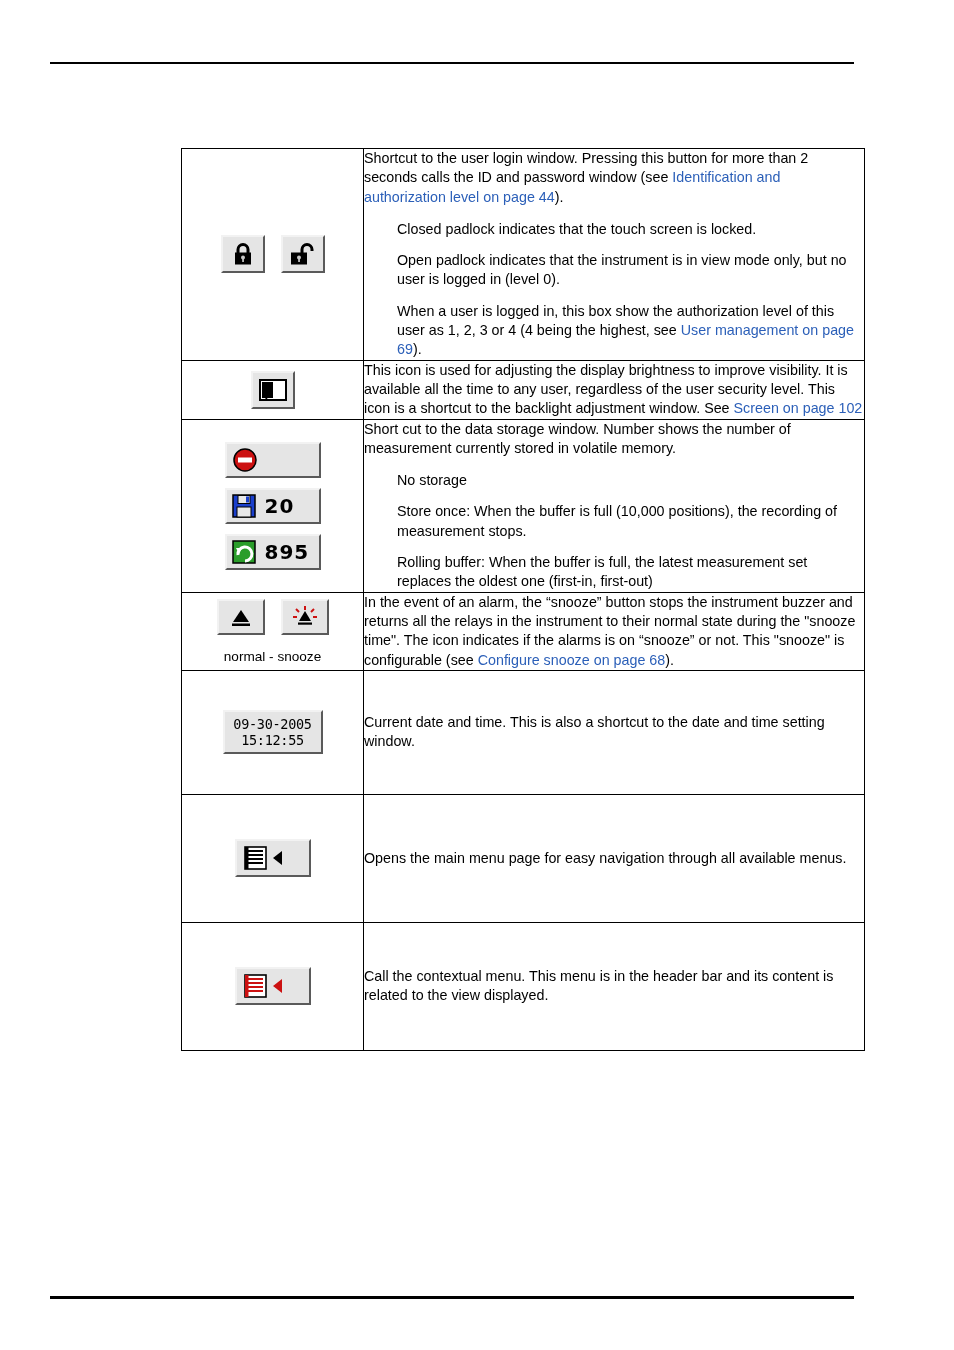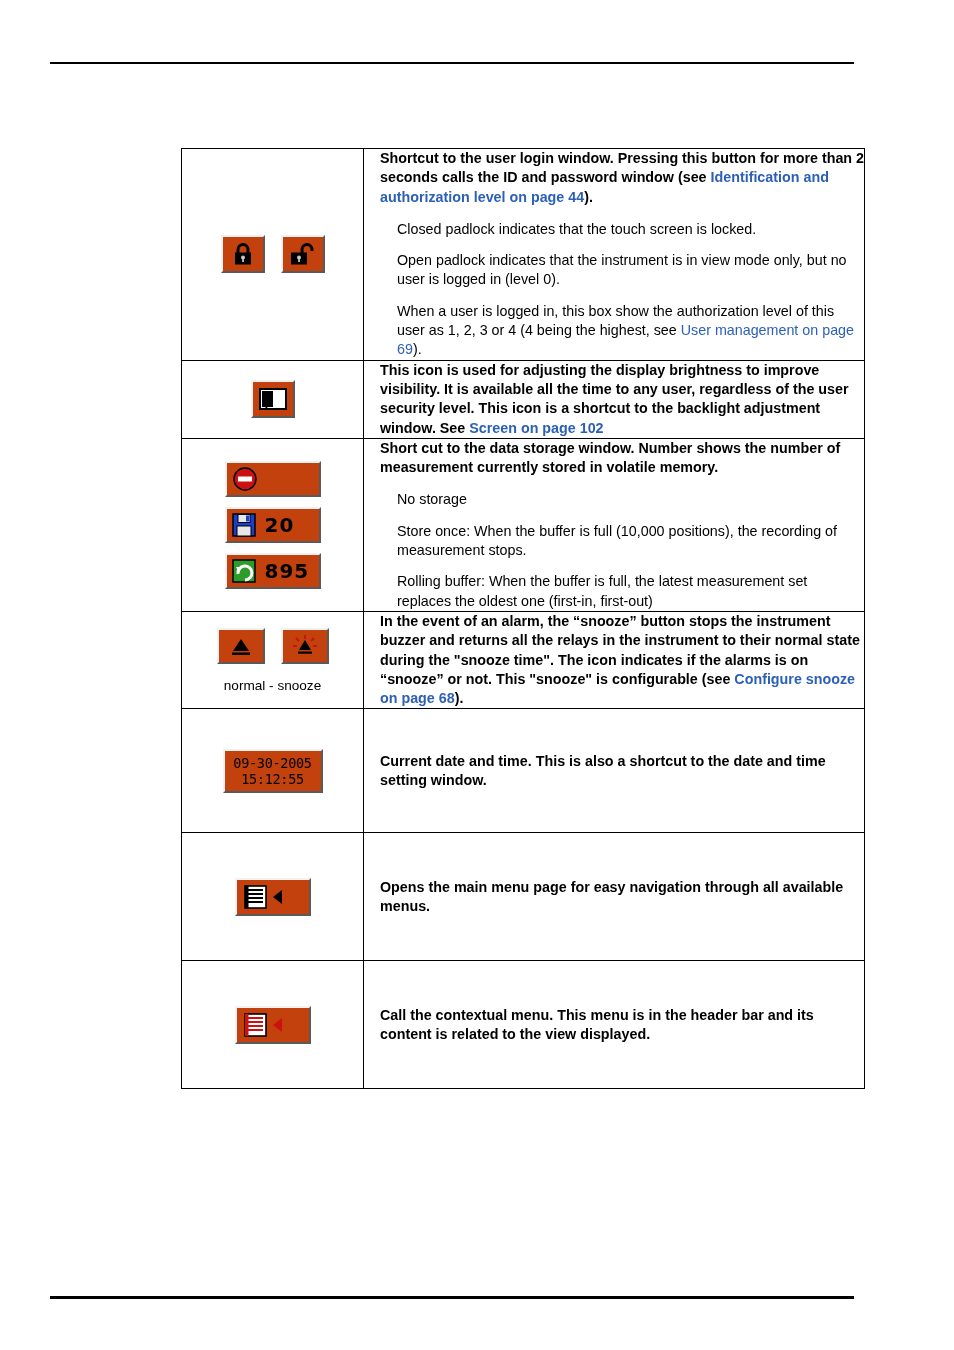--- a/index.html
+++ b/index.html
@@ -65,8 +65,7 @@
     vertical-align: middle;
   }
   .p0 {
-    margin: 0 0 0 16px;
-    font-weight: bold;
+    margin: 0 0 0 0;
   }
   .pind {
     margin: 12px 0 0 33px;

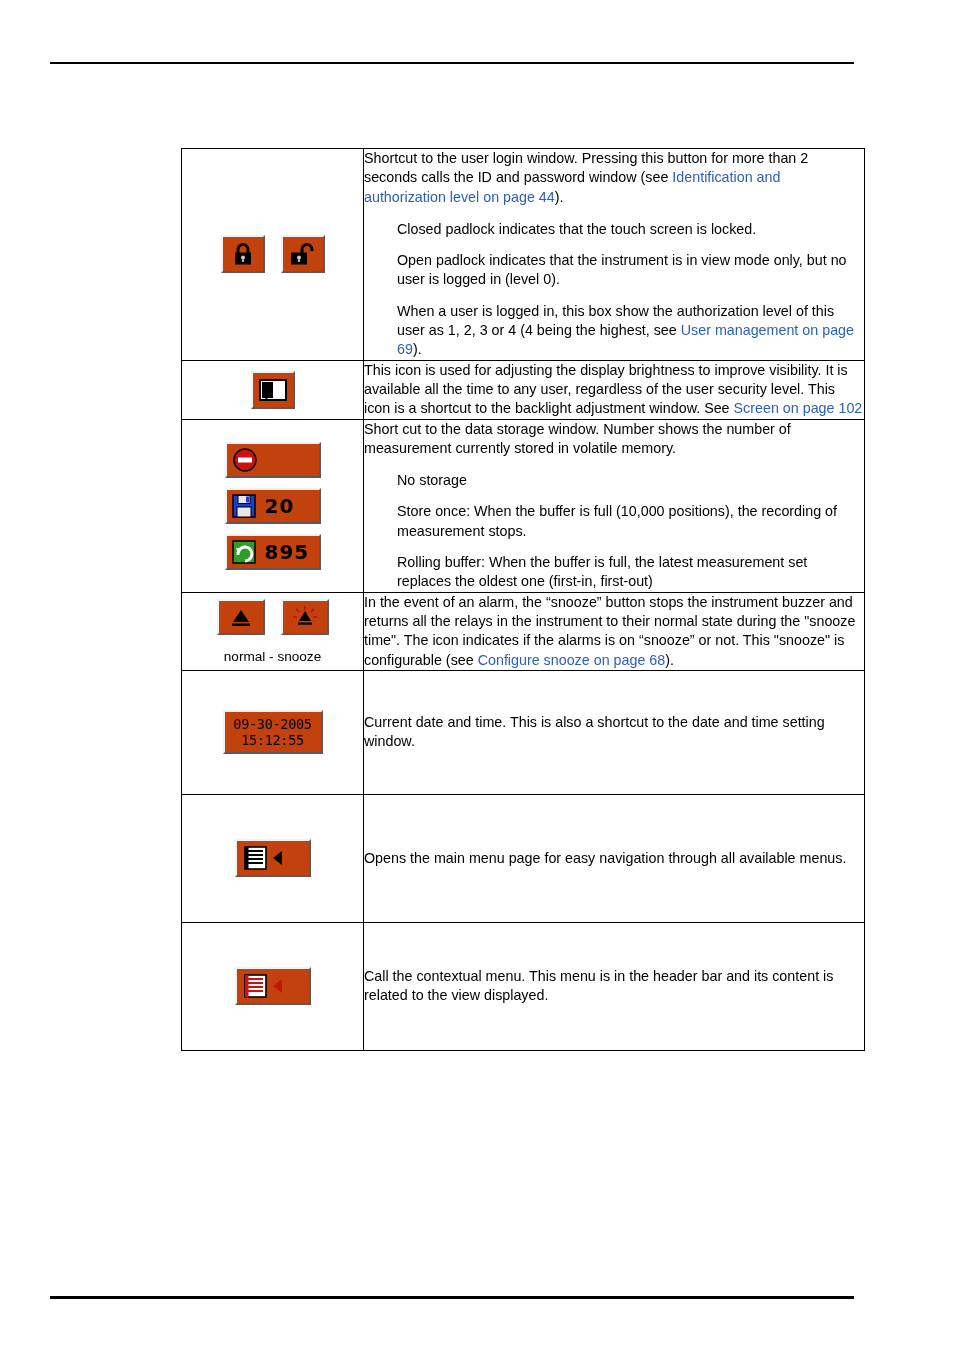--- a/index.html
+++ b/index.html
@@ -87,7 +87,7 @@
     gap: 16px;
   }
   .btn3d {
-    background: #c2410c;
+    background: #e5e5e5;
     border-top: 2px solid #f2f2f2;
     border-left: 2px solid #f2f2f2;
     border-right: 2px solid #5a5a5a;

